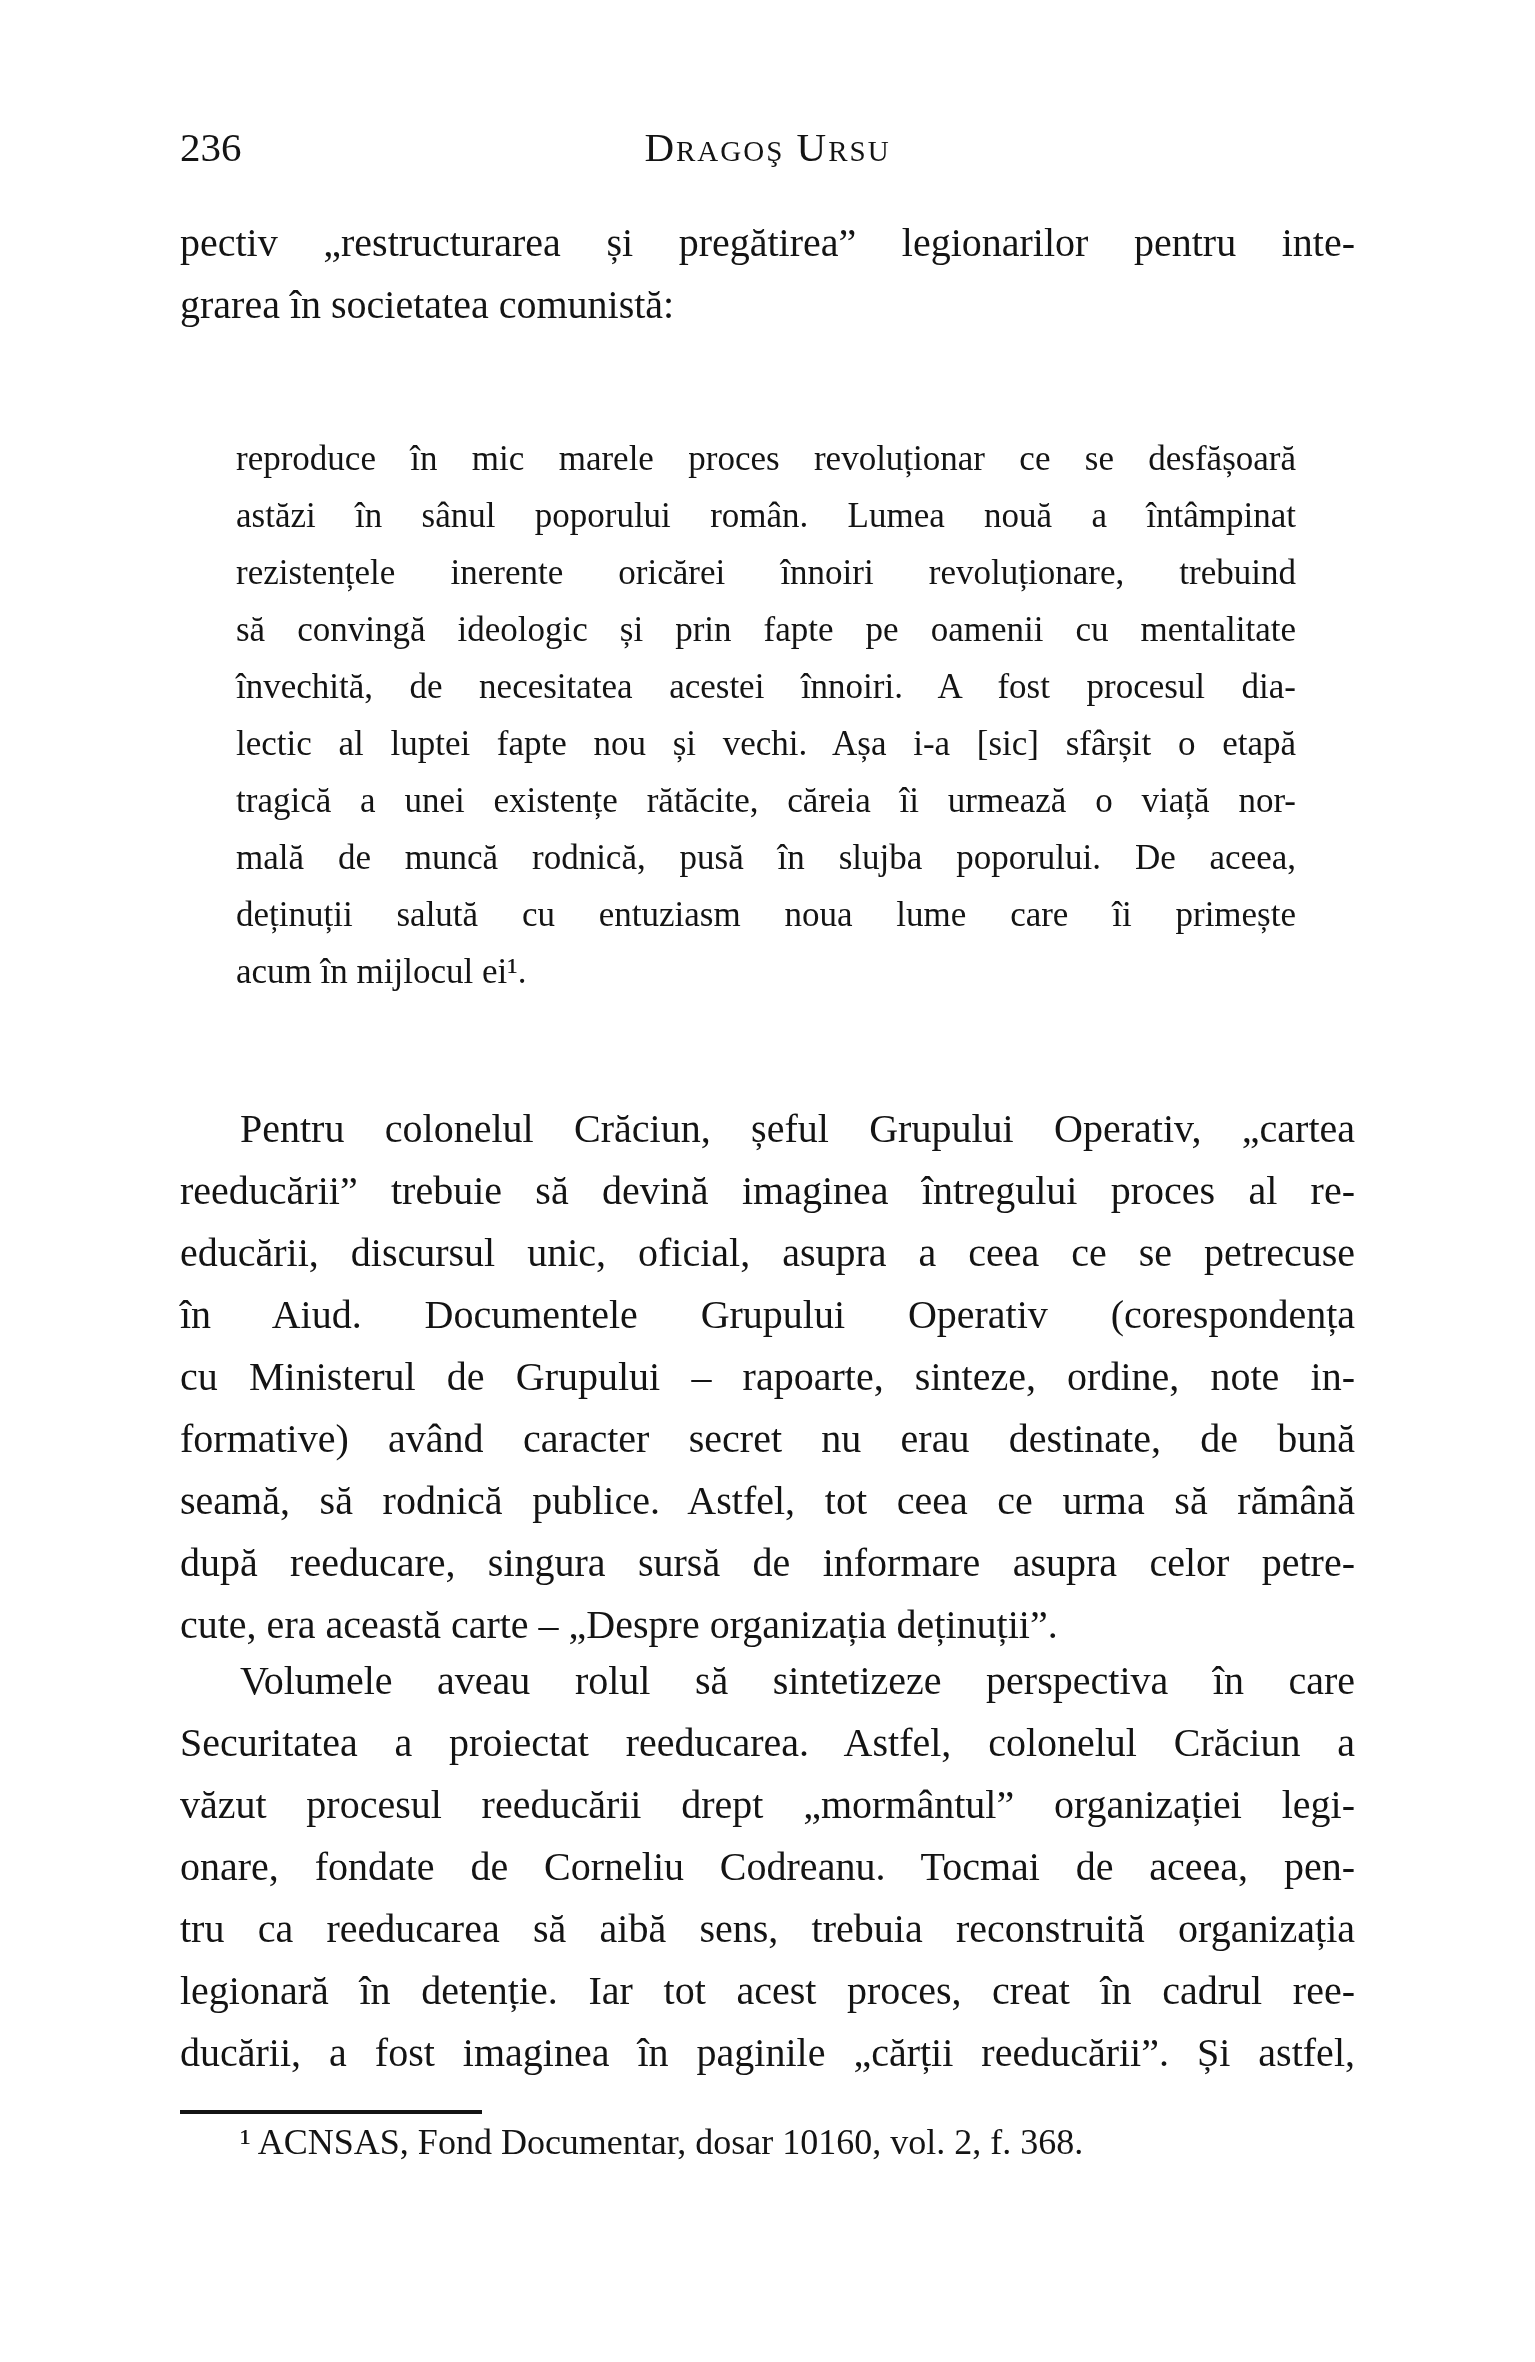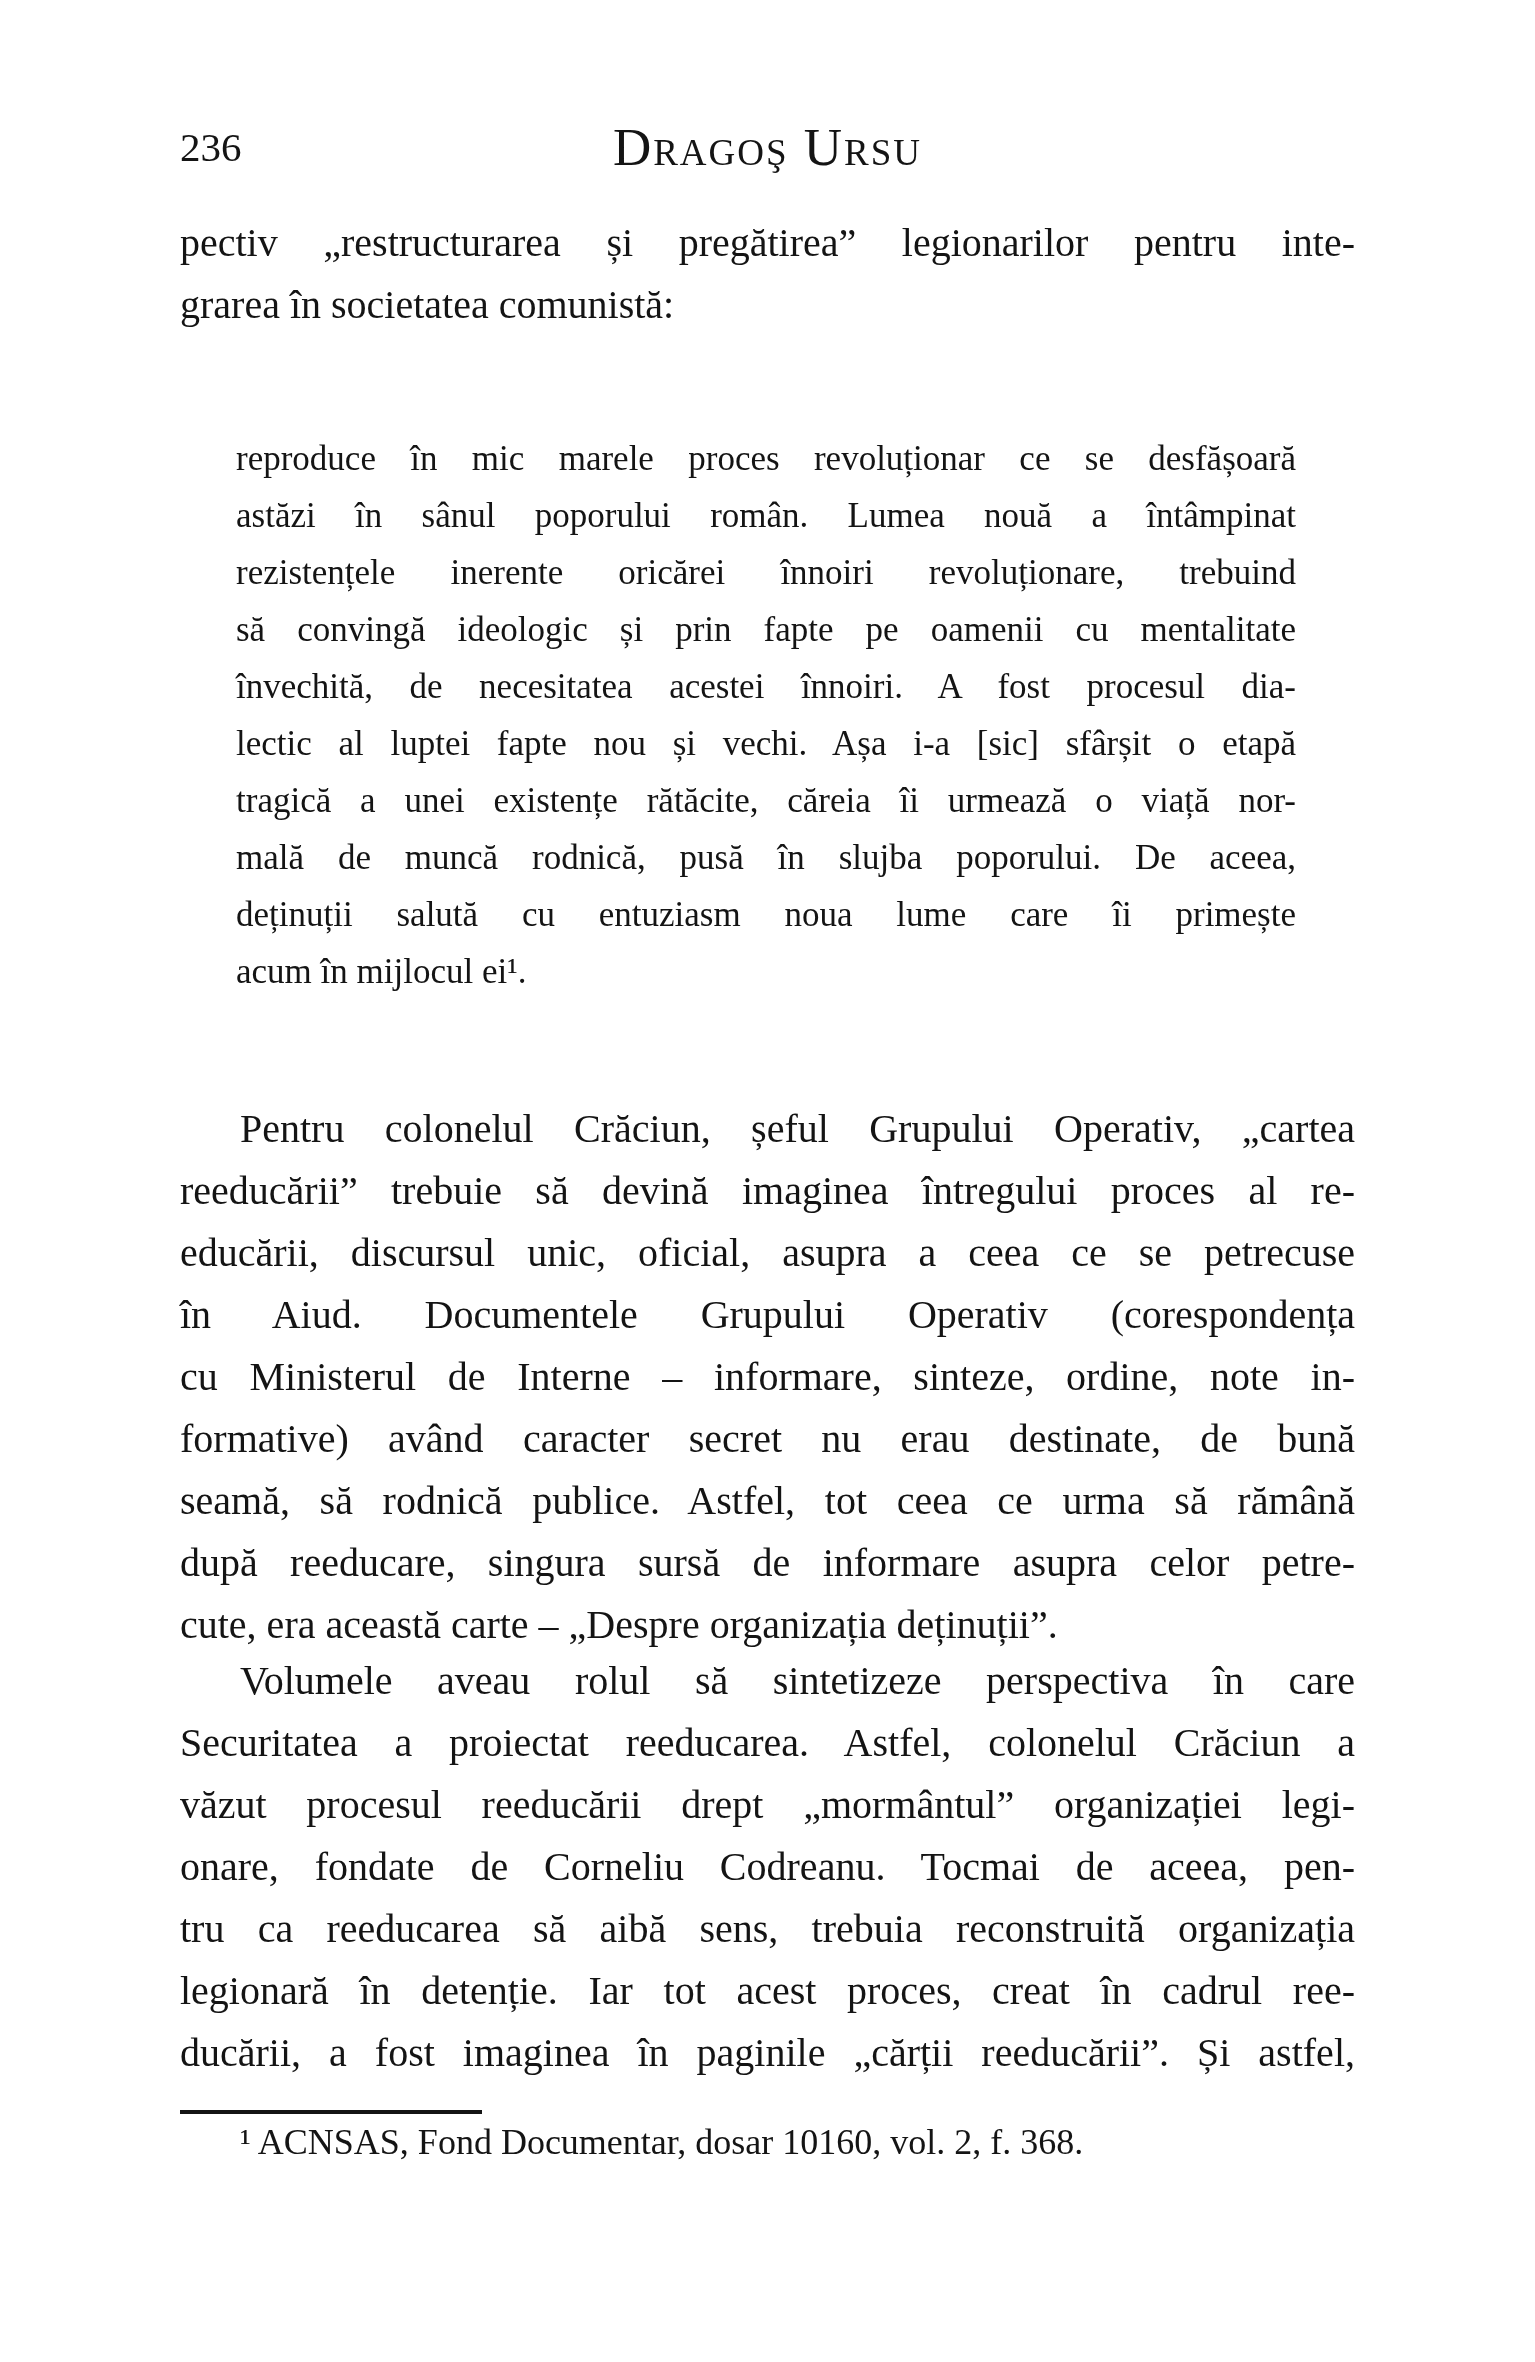--- a/index.html
+++ b/index.html
@@ -21,7 +21,7 @@
     position:absolute;left:0;top:124px;width:100%;
     text-align:center;
     font-variant:small-caps;
-    font-size:53px;line-height:46px;
+    font-size:41px;line-height:46px;
     letter-spacing:2px;
   }
   

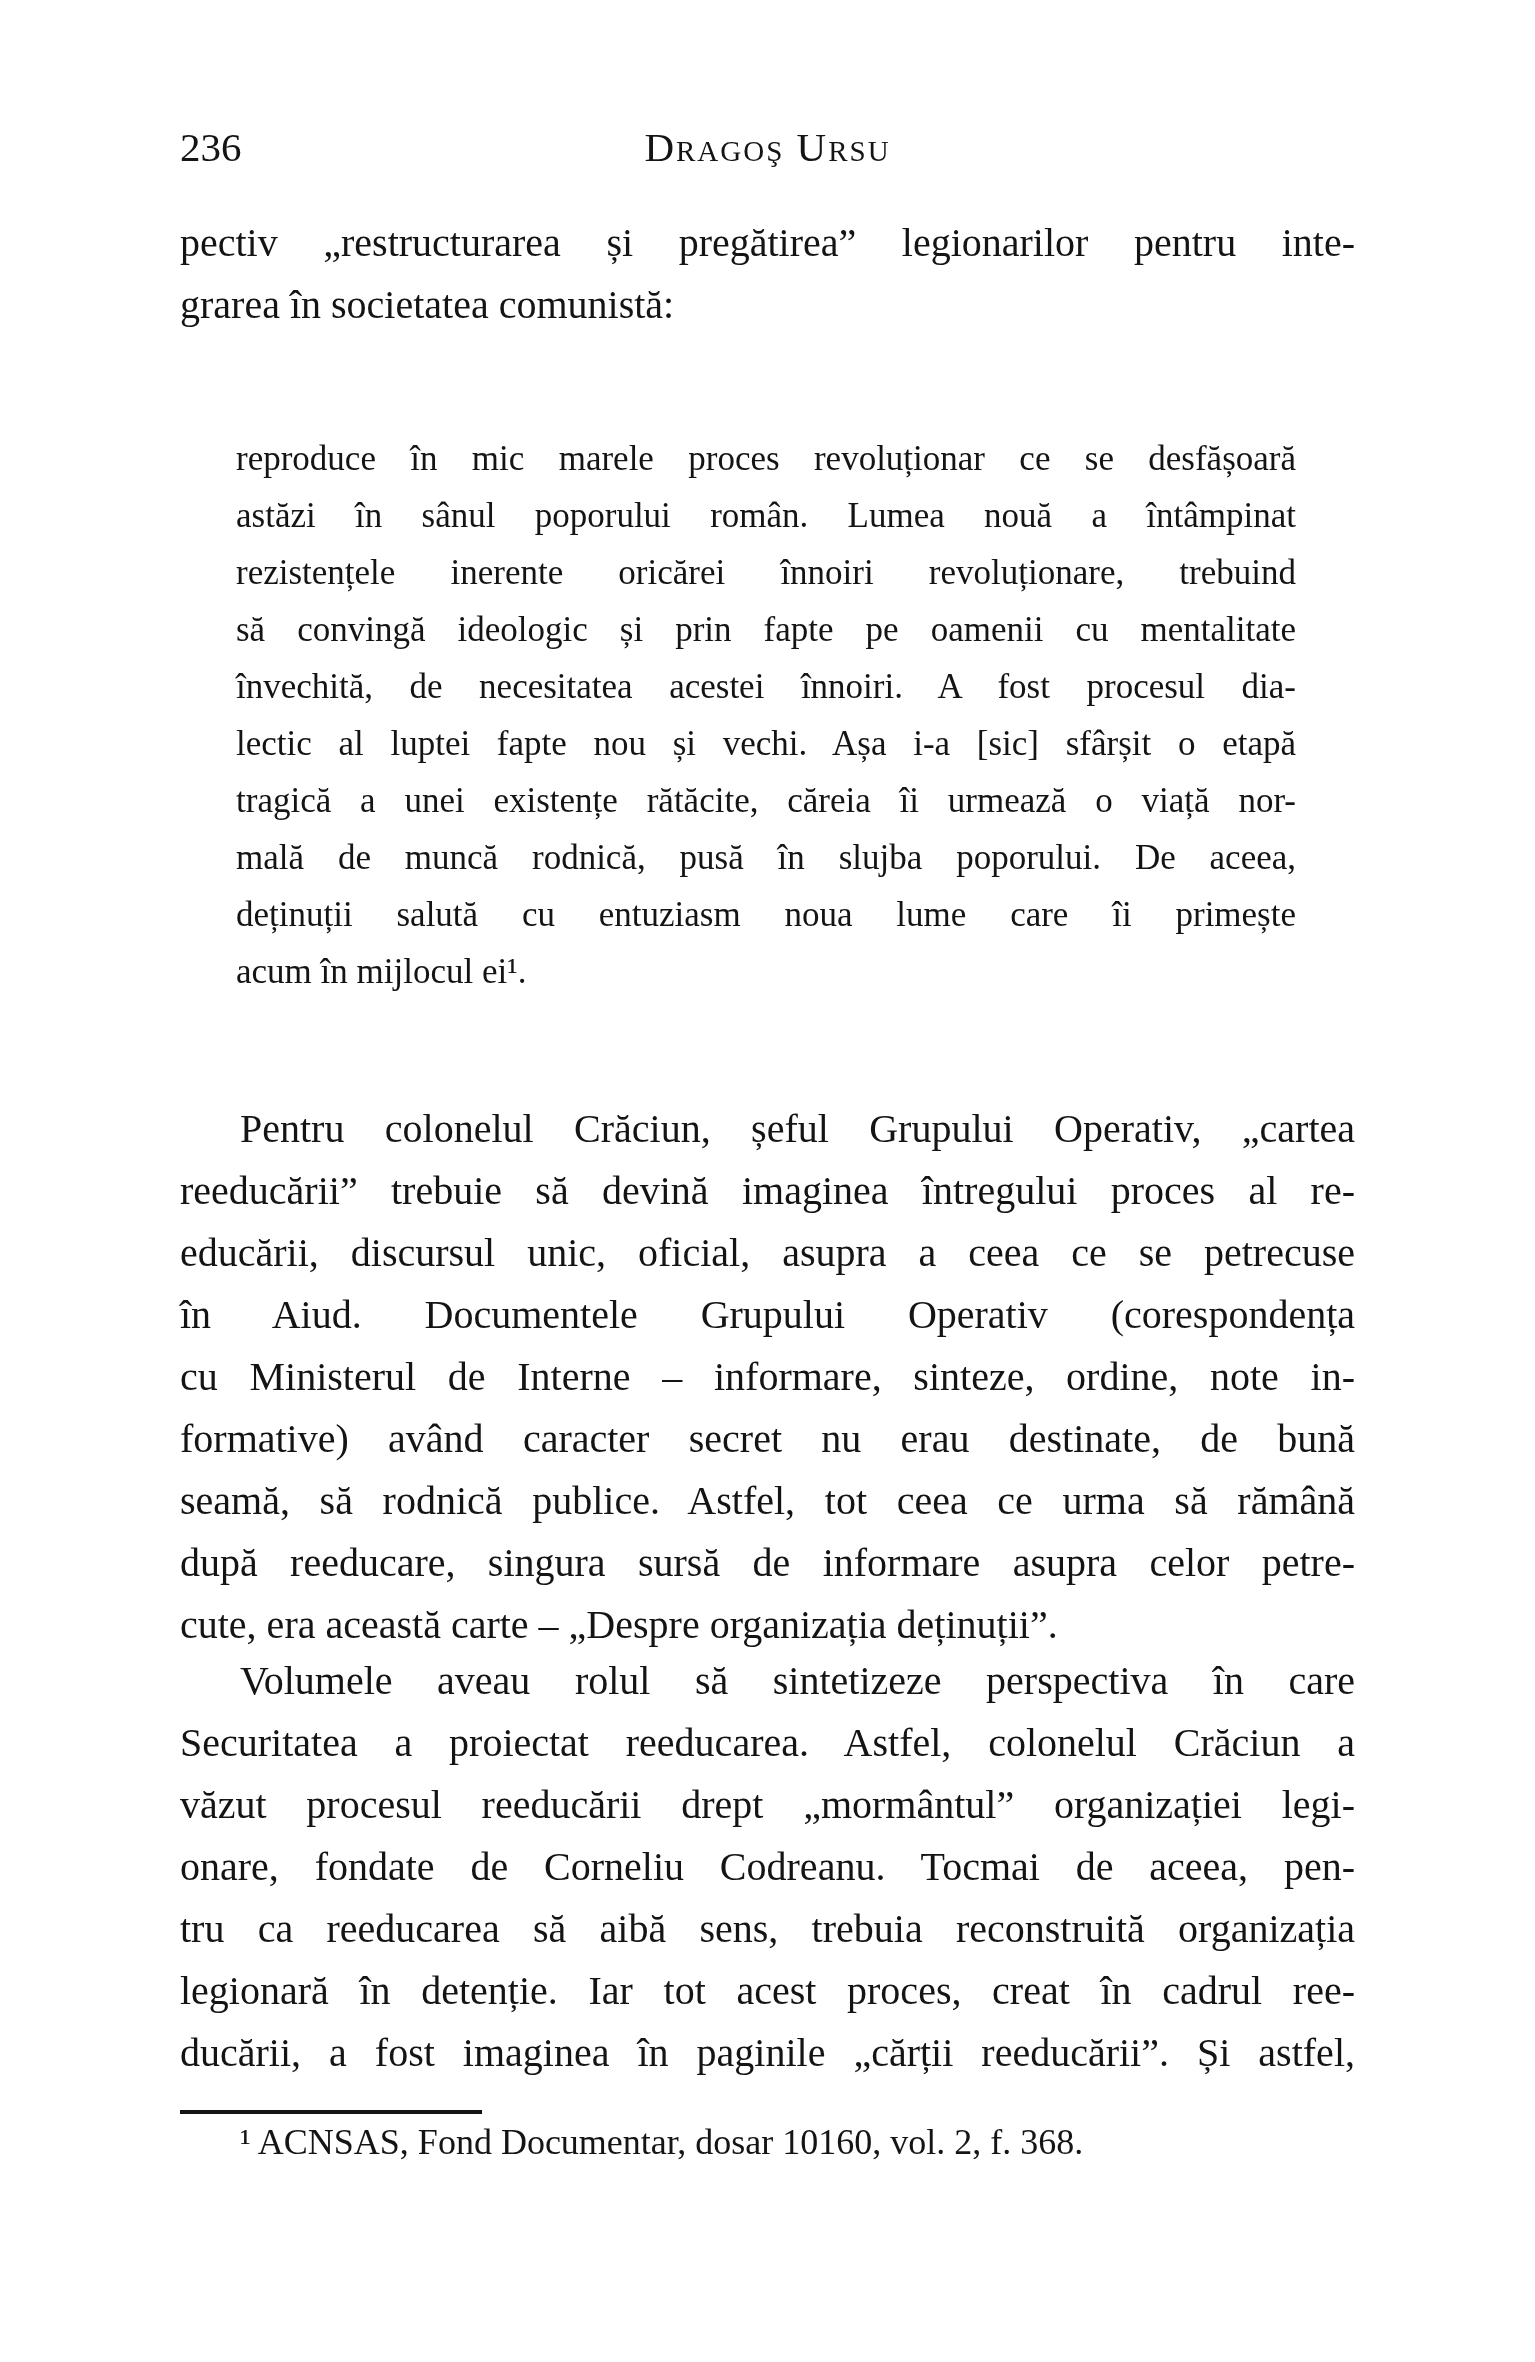--- a/index.html
+++ b/index.html
@@ -88,7 +88,7 @@
     <div class="ln">reeducării” trebuie să devină imaginea întregului proces al re-</div>
     <div class="ln">educării, discursul unic, oficial, asupra a ceea ce se petrecuse</div>
     <div class="ln">în Aiud. Documentele Grupului Operativ (corespondența</div>
-    <div class="ln">cu Ministerul de Interne – informare, sinteze, ordine, note in-</div>
+    <div class="ln">cu Ministerul de Grupului – rapoarte, sinteze, ordine, note in-</div>
     <div class="ln">formative) având caracter secret nu erau destinate, de bună</div>
     <div class="ln">seamă, să rodnică publice. Astfel, tot ceea ce urma să rămână</div>
     <div class="ln">după reeducare, singura sursă de informare asupra celor petre-</div>

